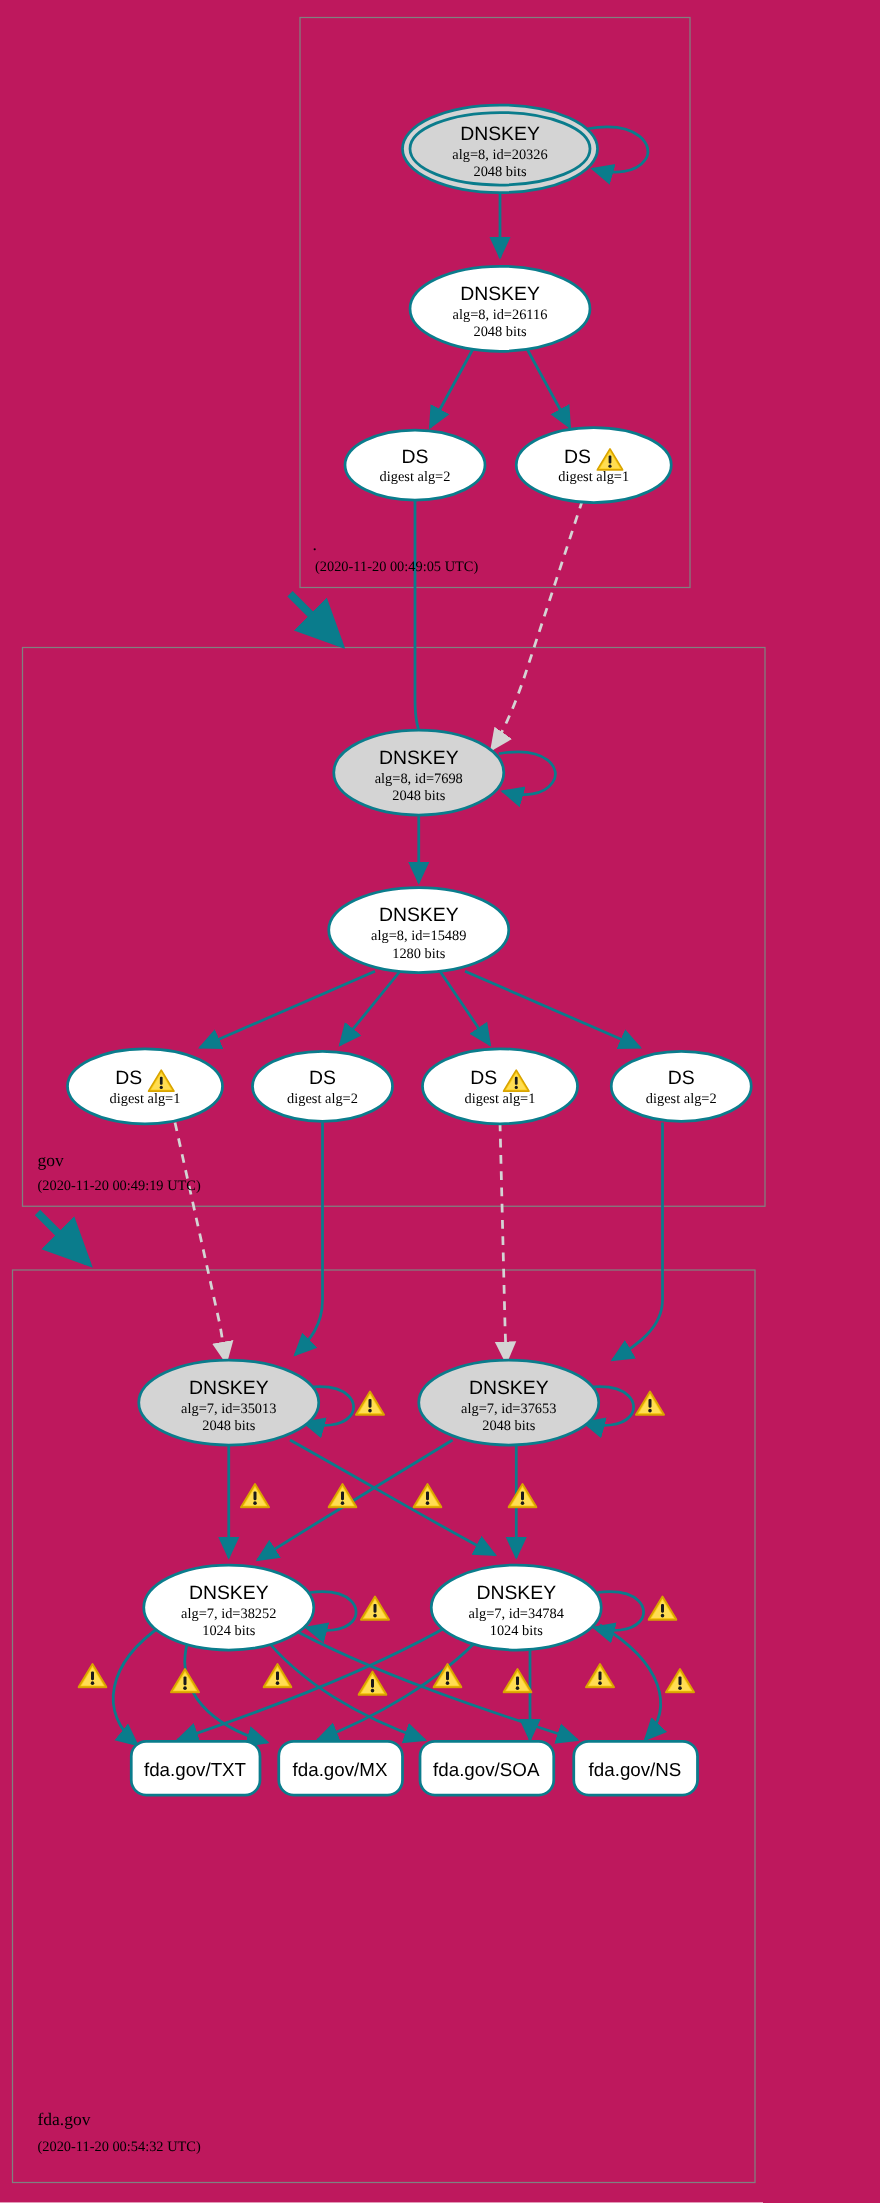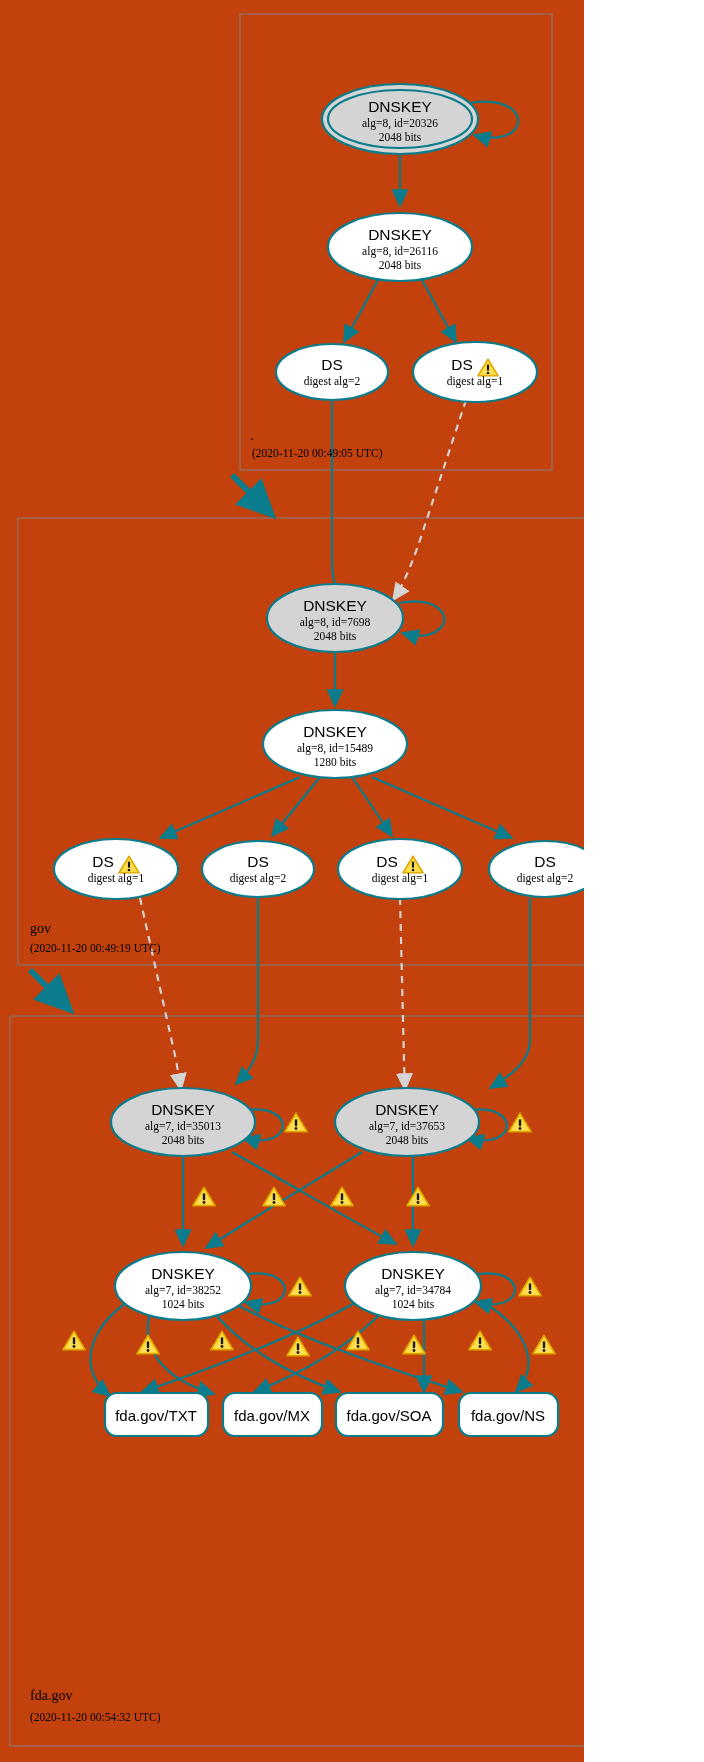--- a/index.html
+++ b/index.html
@@ -4,7 +4,7 @@
 <style>
   html,body{margin:0;padding:0;background:#ffffff;}
   body{font-family:"Liberation Sans",sans-serif;}
-  #stage{position:relative;width:584px;height:1762px;overflow:hidden;background:#c2410c;}
+  #stage{position:relative;width:704px;height:1762px;overflow:hidden;background:#be185d;}
   svg#canvas{position:absolute;left:0;top:0;width:704px;height:1762px;}
 
   .zonebox{fill:none;stroke:#808080;stroke-width:1;}

